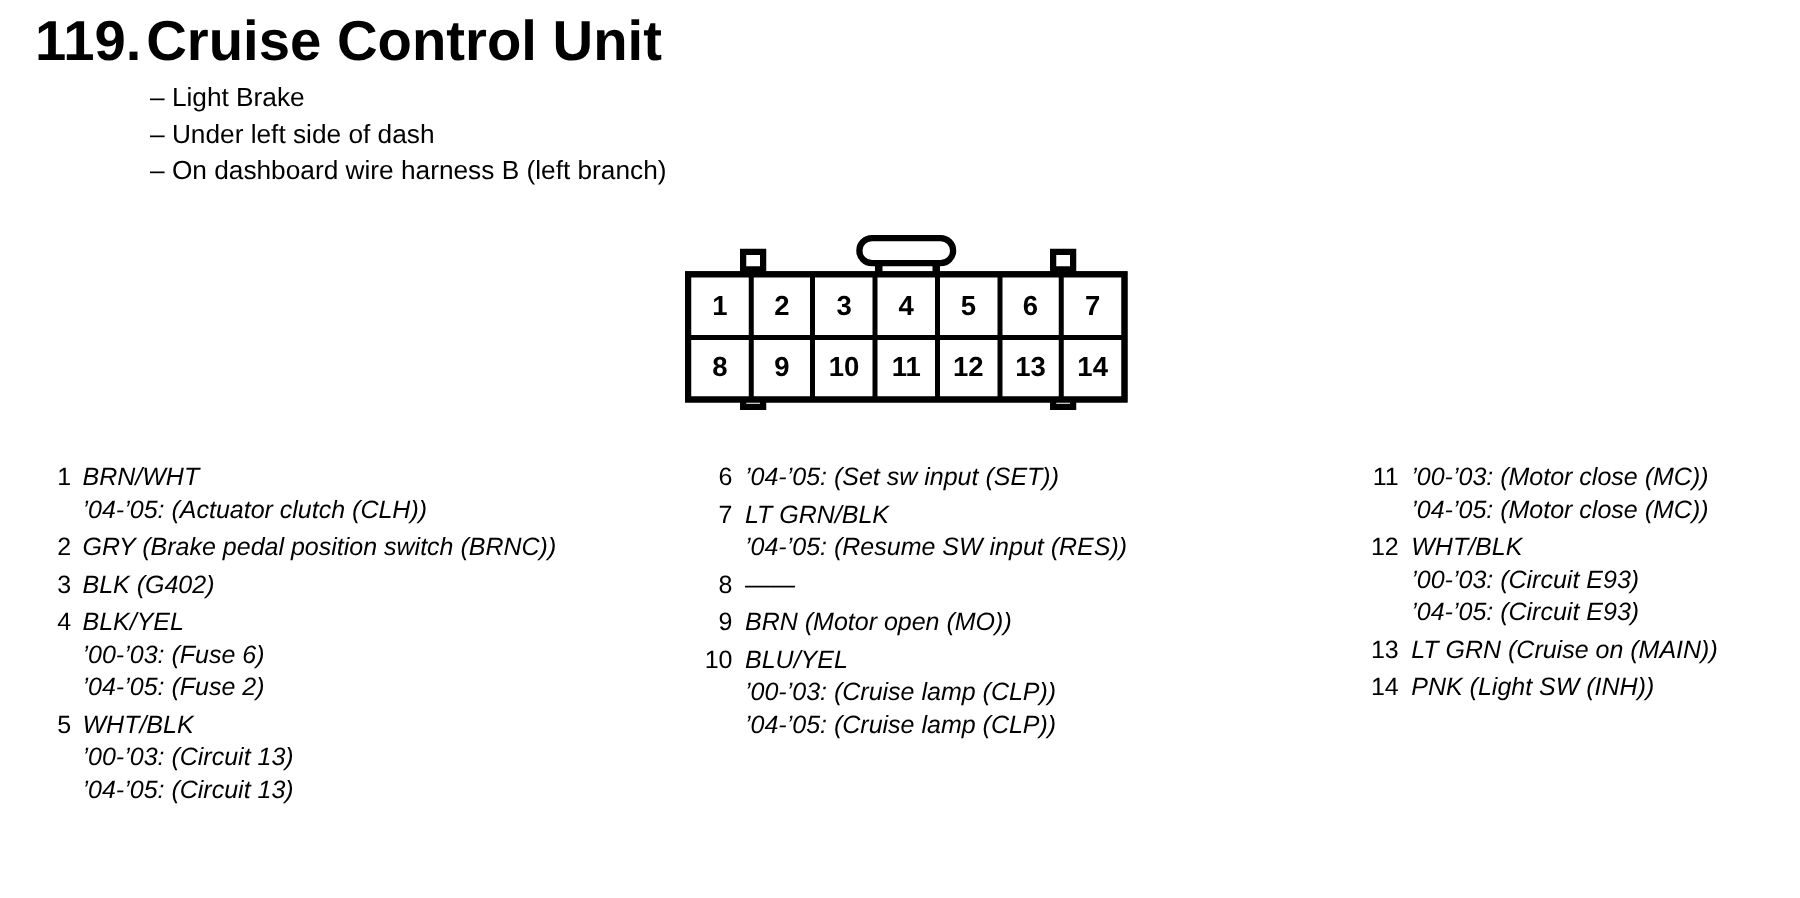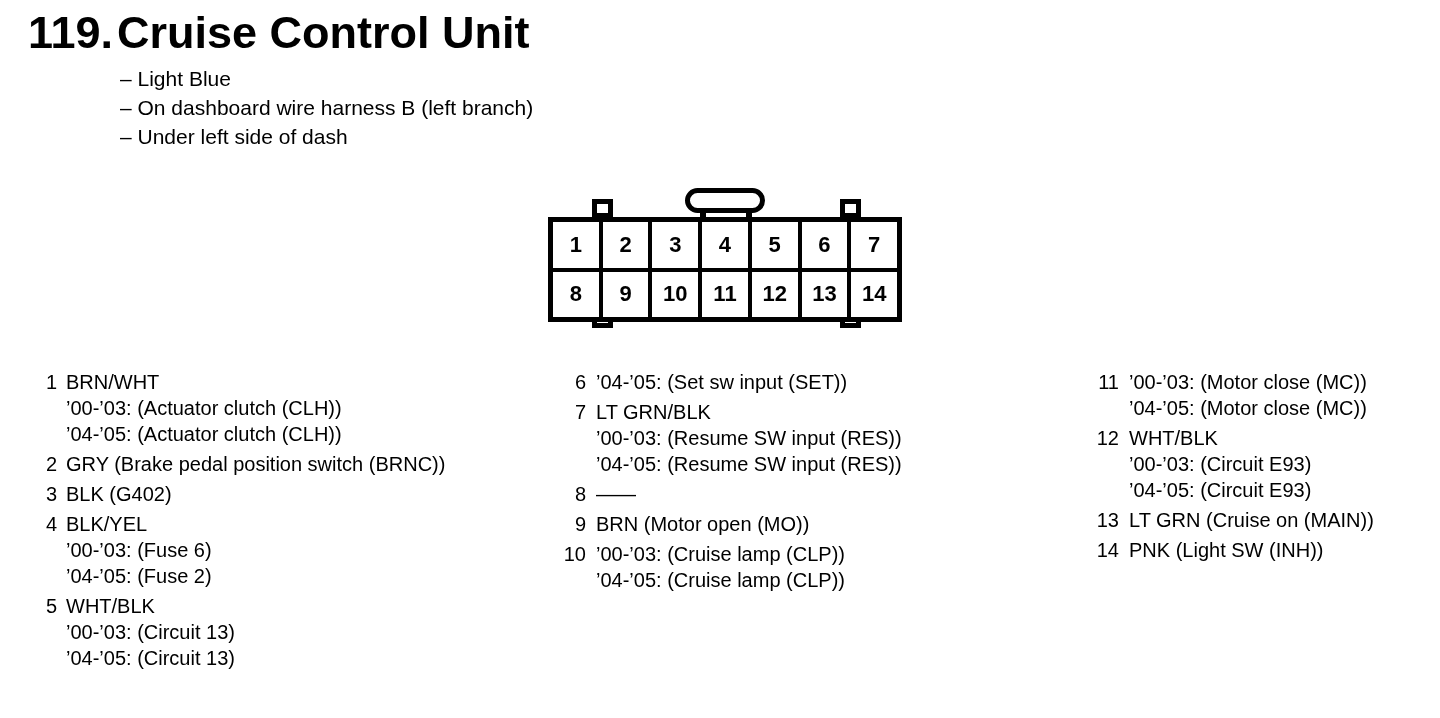--- a/index.html
+++ b/index.html
@@ -63,7 +63,7 @@
   </div>
 
   <div class="bullets">
-    <div class="bullet">– Light Blue</div>
+    <div class="bullet">– Light Brake</div>
     <div class="bullet">– On dashboard wire harness B (left branch)</div>
     <div class="bullet">– Under left side of dash</div>
   </div>

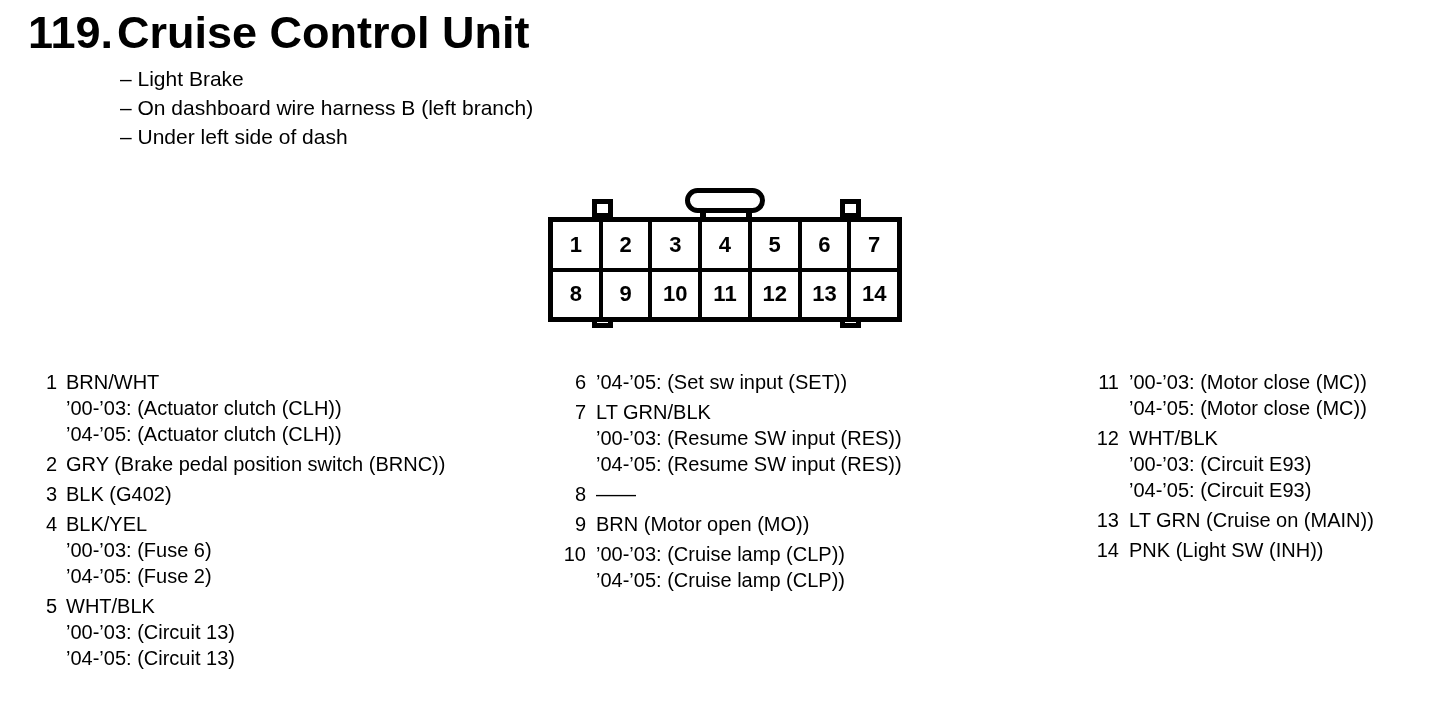--- a/index.html
+++ b/index.html
@@ -64,8 +64,8 @@
 
   <div class="bullets">
     <div class="bullet">– Light Brake</div>
+    <div class="bullet">– Under left side of dash</div>
     <div class="bullet">– On dashboard wire harness B (left branch)</div>
-    <div class="bullet">– Under left side of dash</div>
   </div>
 
   <div class="connector">

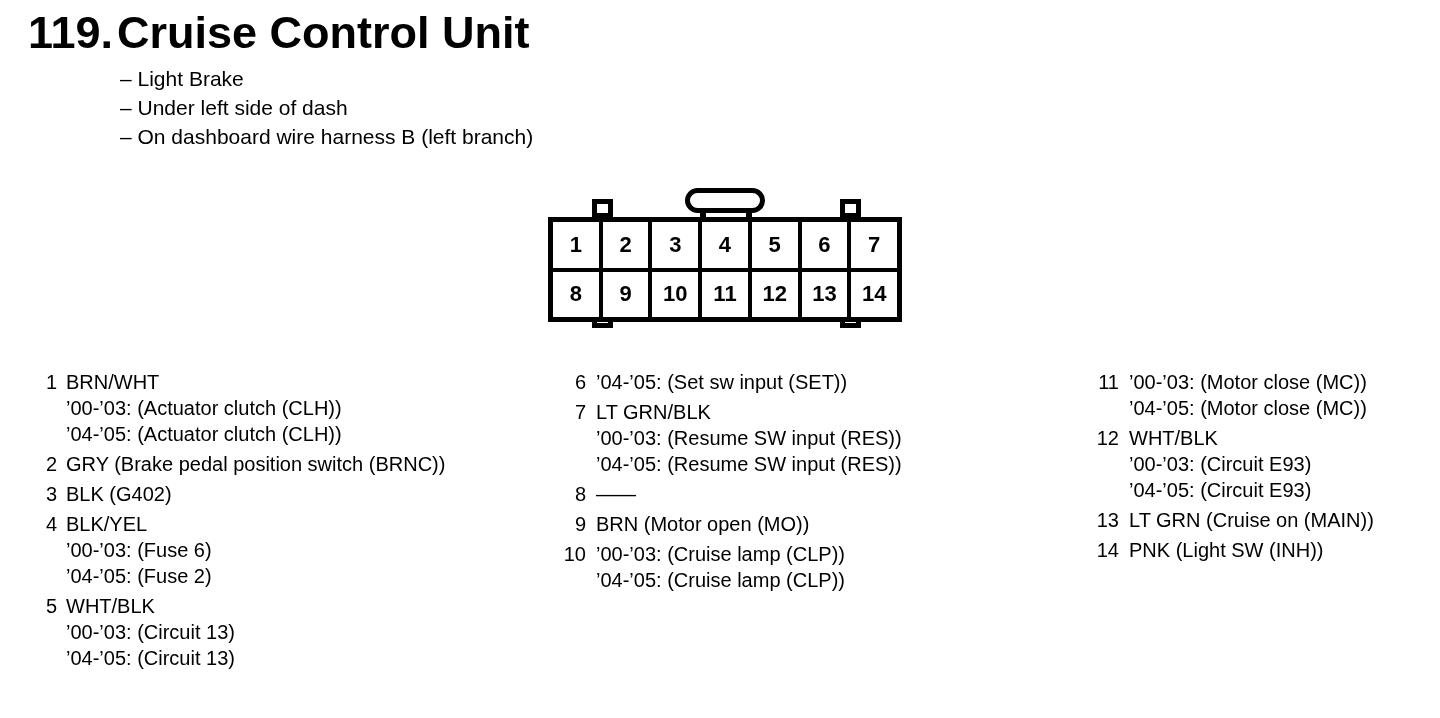--- a/index.html
+++ b/index.html
@@ -51,7 +51,7 @@
   .col1 .num { width:24px; }
   .col2 .num { width:30px; margin-right:10px; }
   .col3 .num { width:33px; margin-right:10px; }
-  .desc { white-space:nowrap; }
+  .desc { white-space:nowrap;font-style:italic; }
 </style>
 </head>
 <body>

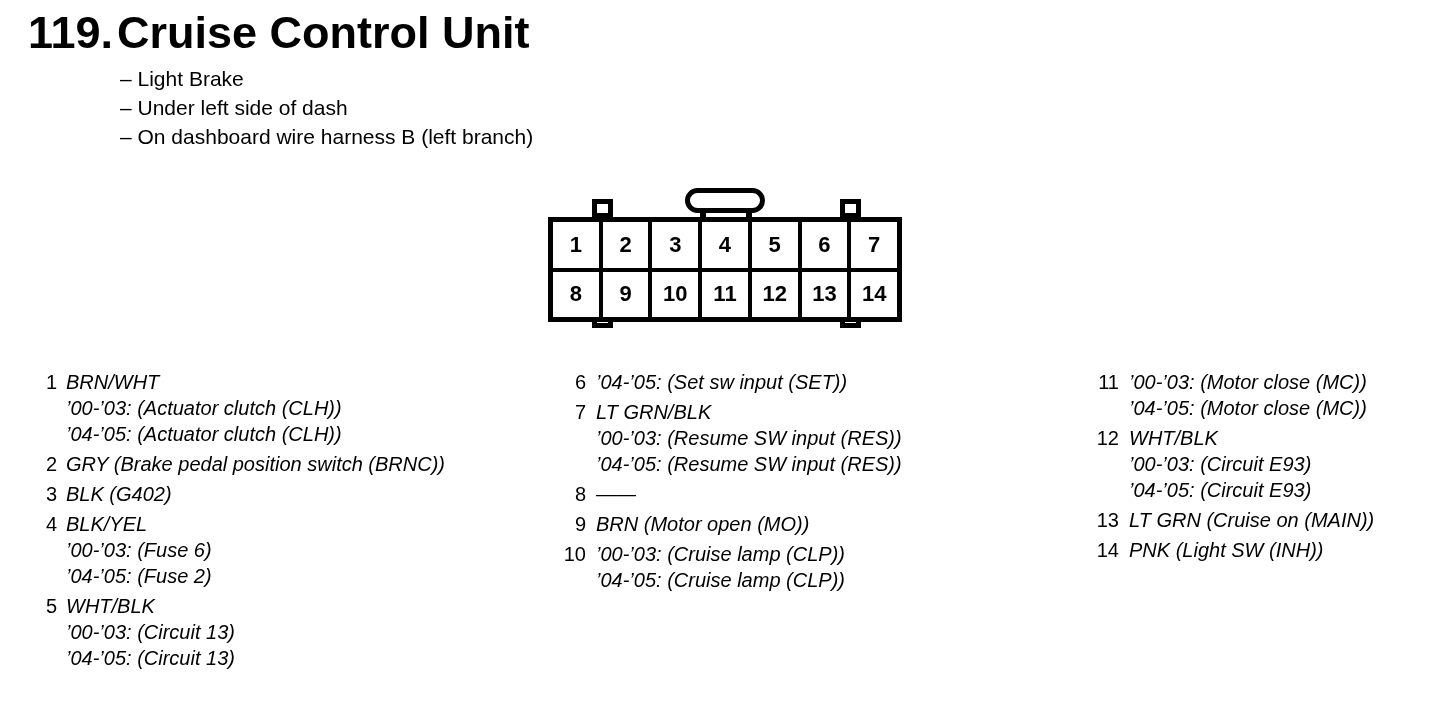--- a/index.html
+++ b/index.html
@@ -99,7 +99,6 @@
       <span class="num">1</span>
       <div class="desc">
         <div>BRN/WHT</div>
-        <div>’00-’03: (Actuator clutch (CLH))</div>
         <div>’04-’05: (Actuator clutch (CLH))</div>
       </div>
     </div>

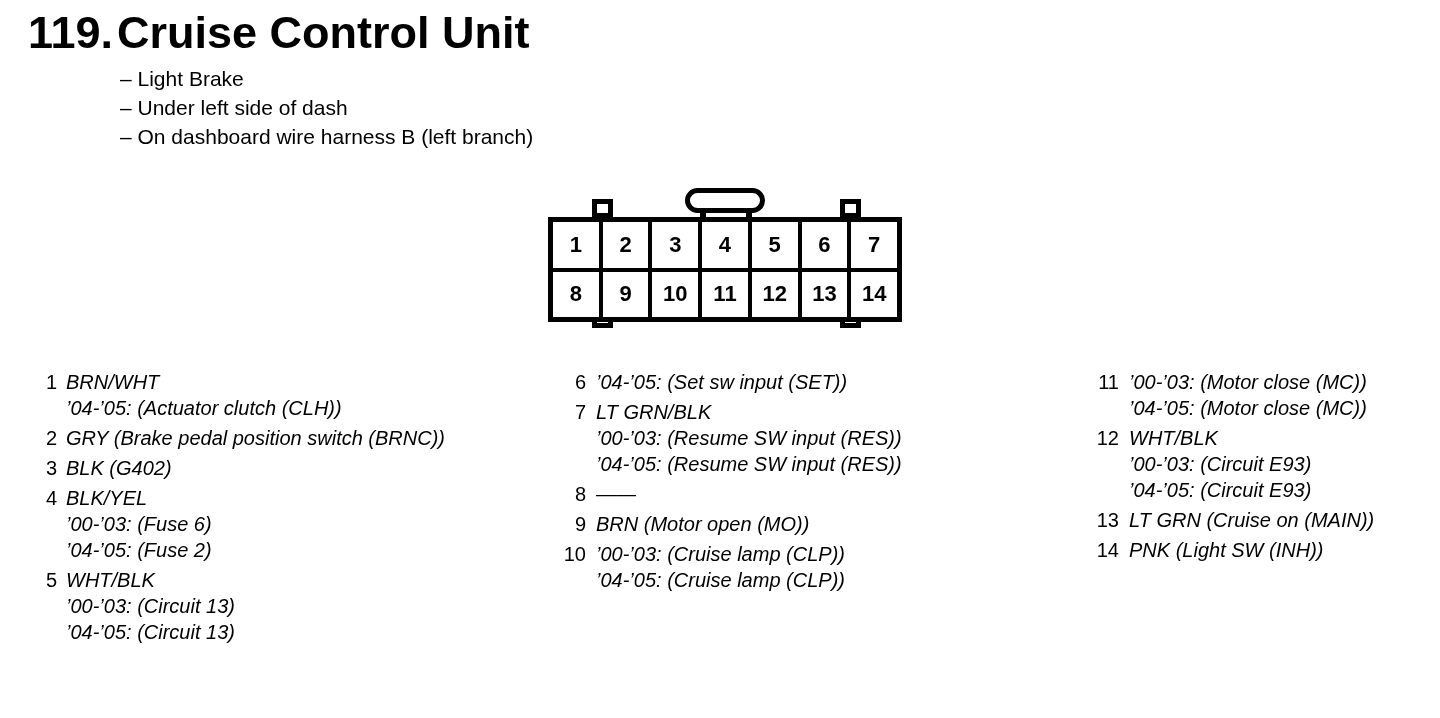--- a/index.html
+++ b/index.html
@@ -143,7 +143,6 @@
       <span class="num">7</span>
       <div class="desc">
         <div>LT GRN/BLK</div>
-        <div>’00-’03: (Resume SW input (RES))</div>
         <div>’04-’05: (Resume SW input (RES))</div>
       </div>
     </div>

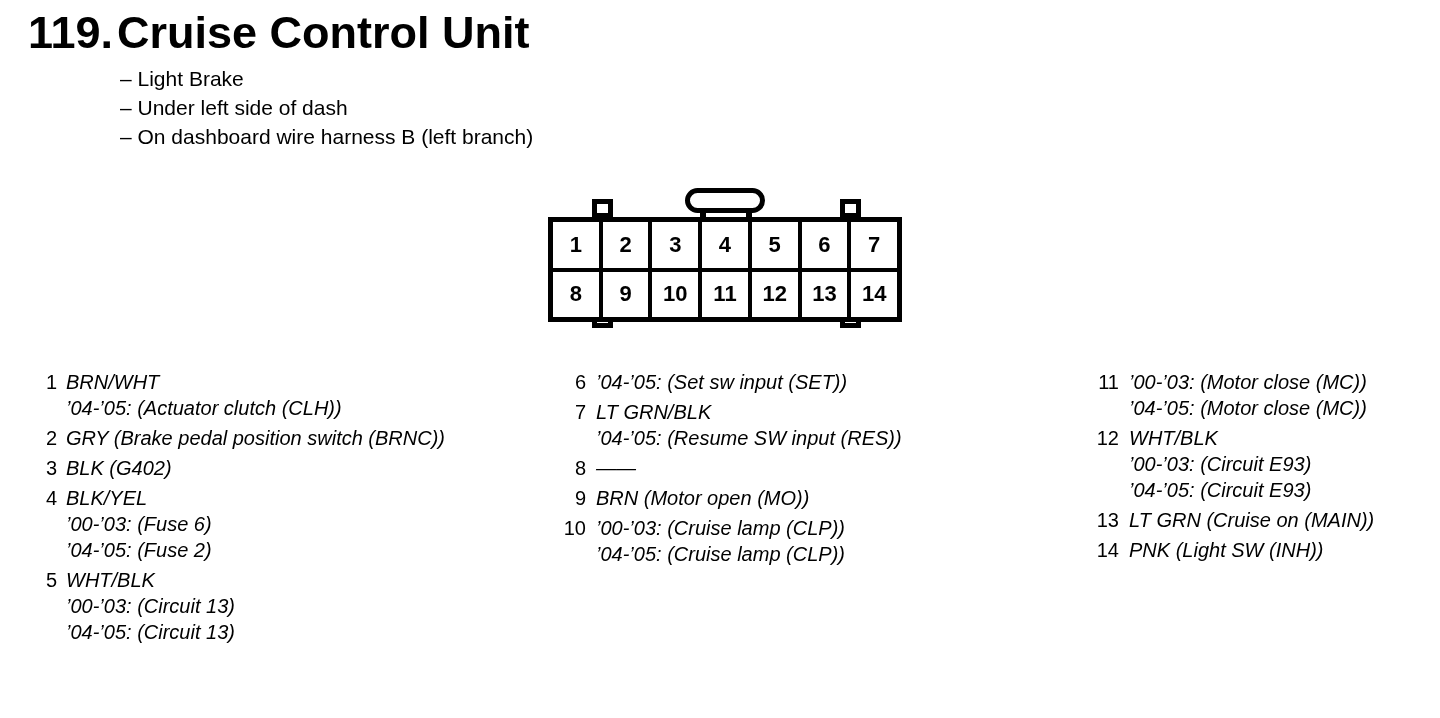--- a/index.html
+++ b/index.html
@@ -161,6 +161,7 @@
     <div class="pin">
       <span class="num">10</span>
       <div class="desc">
+        <div>BLU/YEL</div>
         <div>’00-’03: (Cruise lamp (CLP))</div>
         <div>’04-’05: (Cruise lamp (CLP))</div>
       </div>

